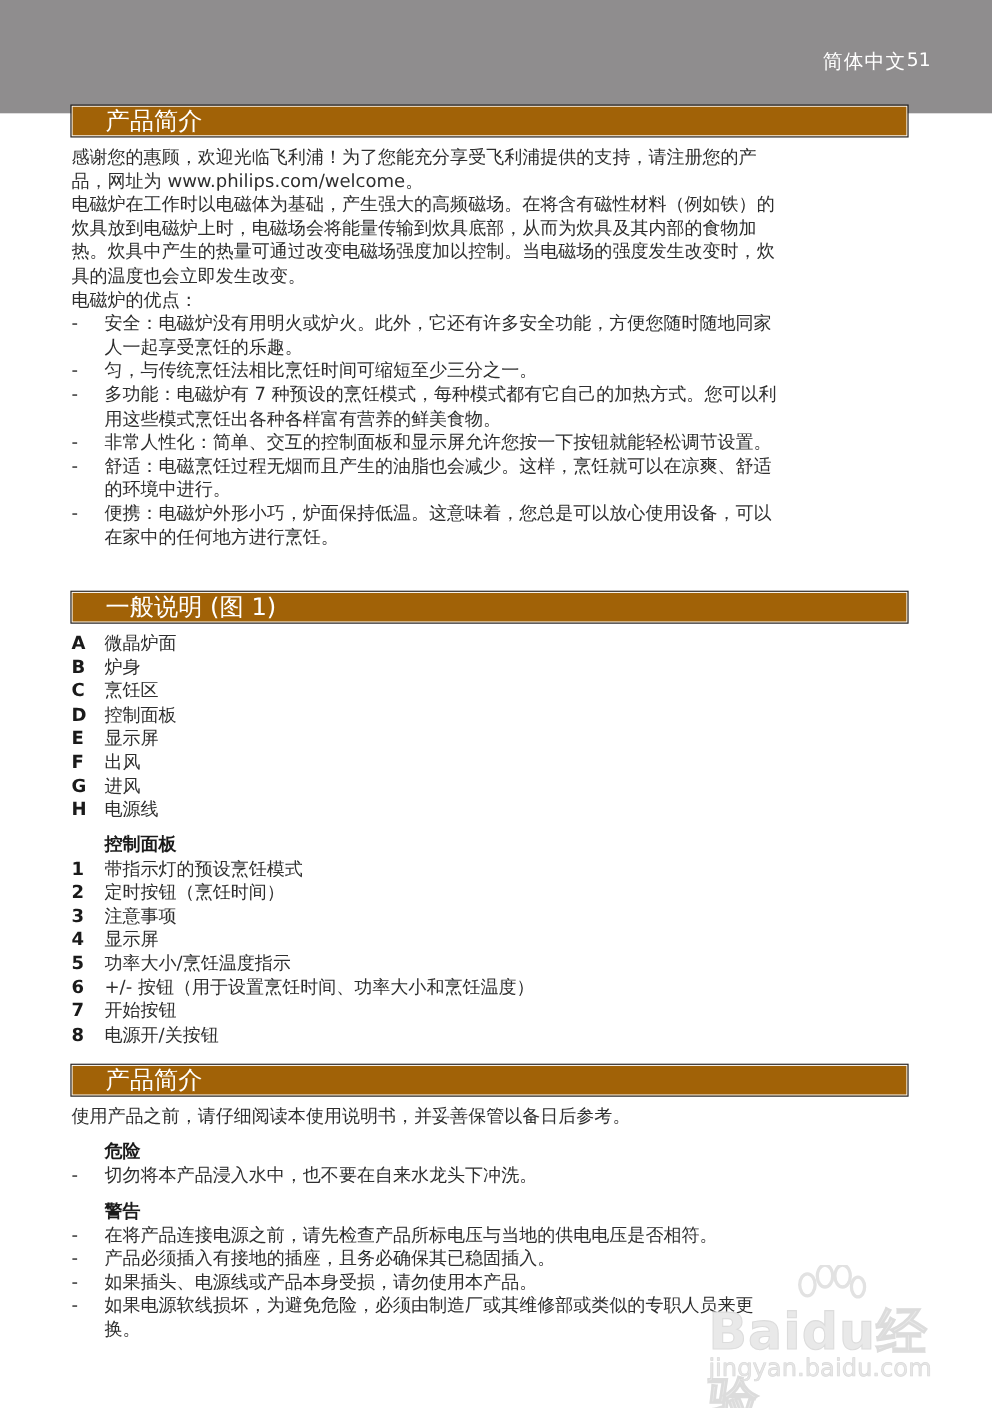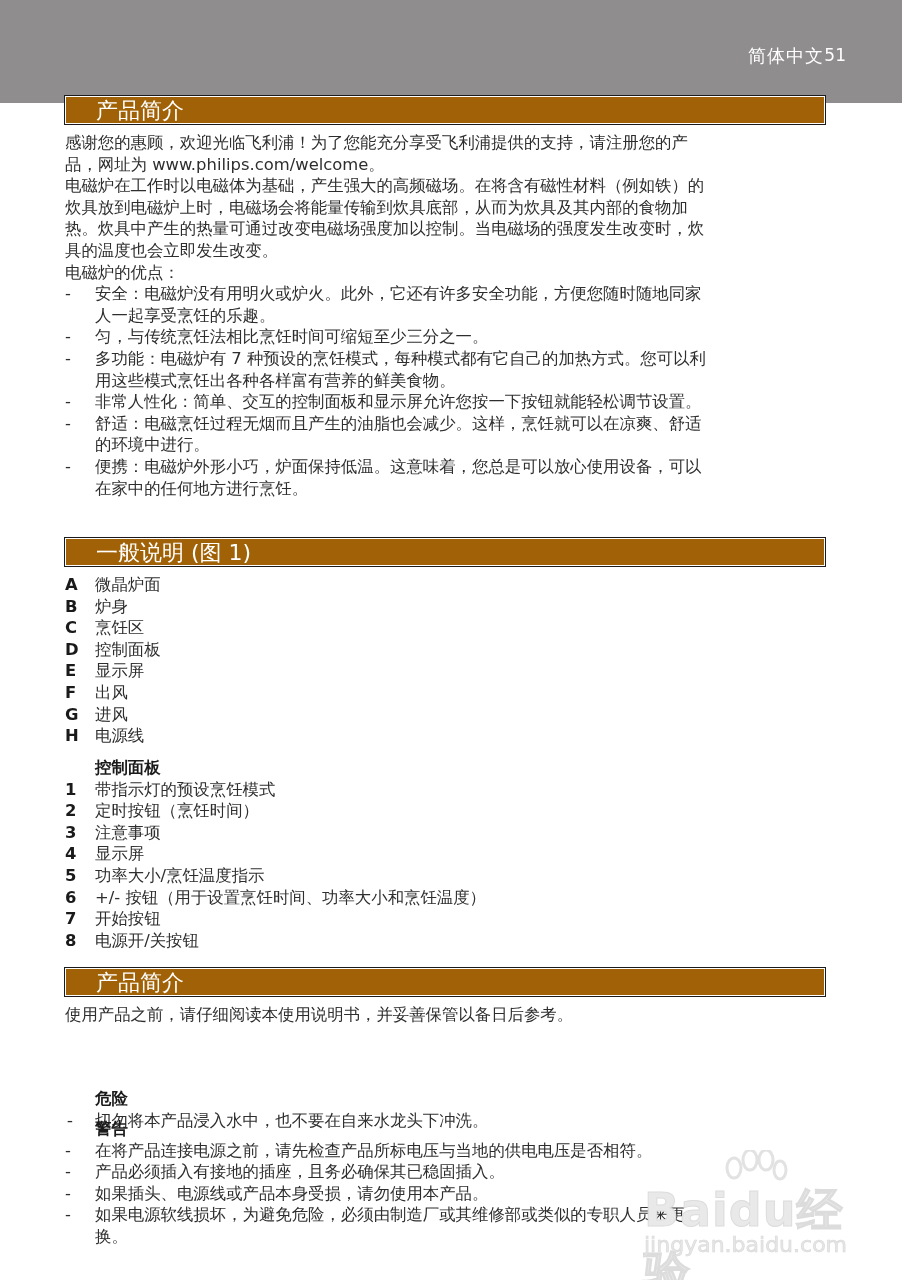--- a/index.html
+++ b/index.html
@@ -171,7 +171,7 @@
   <div class="p">使用产品之前，请仔细阅读本使用说明书，并妥善保管以备日后参考。</div>
 </div>
 
-<div class="block" style="top:1089px;font-family:Liberation Mono, monospace;">
+<div class="block" style="top:1036px;">
   <div class="subhead">危险</div>
   <div class="li">
     <span class="dash">-</span>

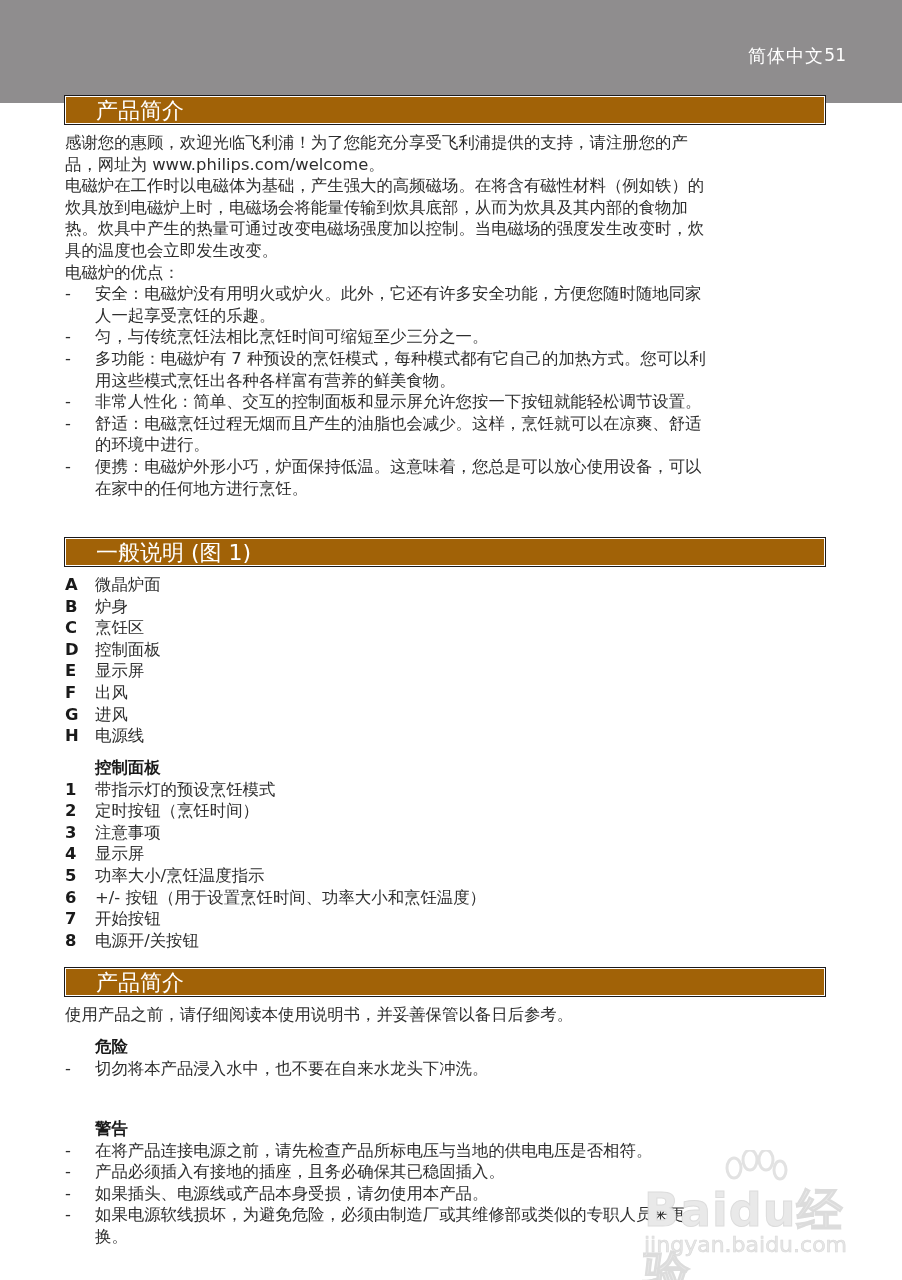--- a/index.html
+++ b/index.html
@@ -179,7 +179,7 @@
   </div>
 </div>
 
-<div class="block" style="top:1090px;margin-top:28px;">
+<div class="block" style="top:1090px;">
   <div class="subhead">警告</div>
   <div class="li">
     <span class="dash">-</span>

